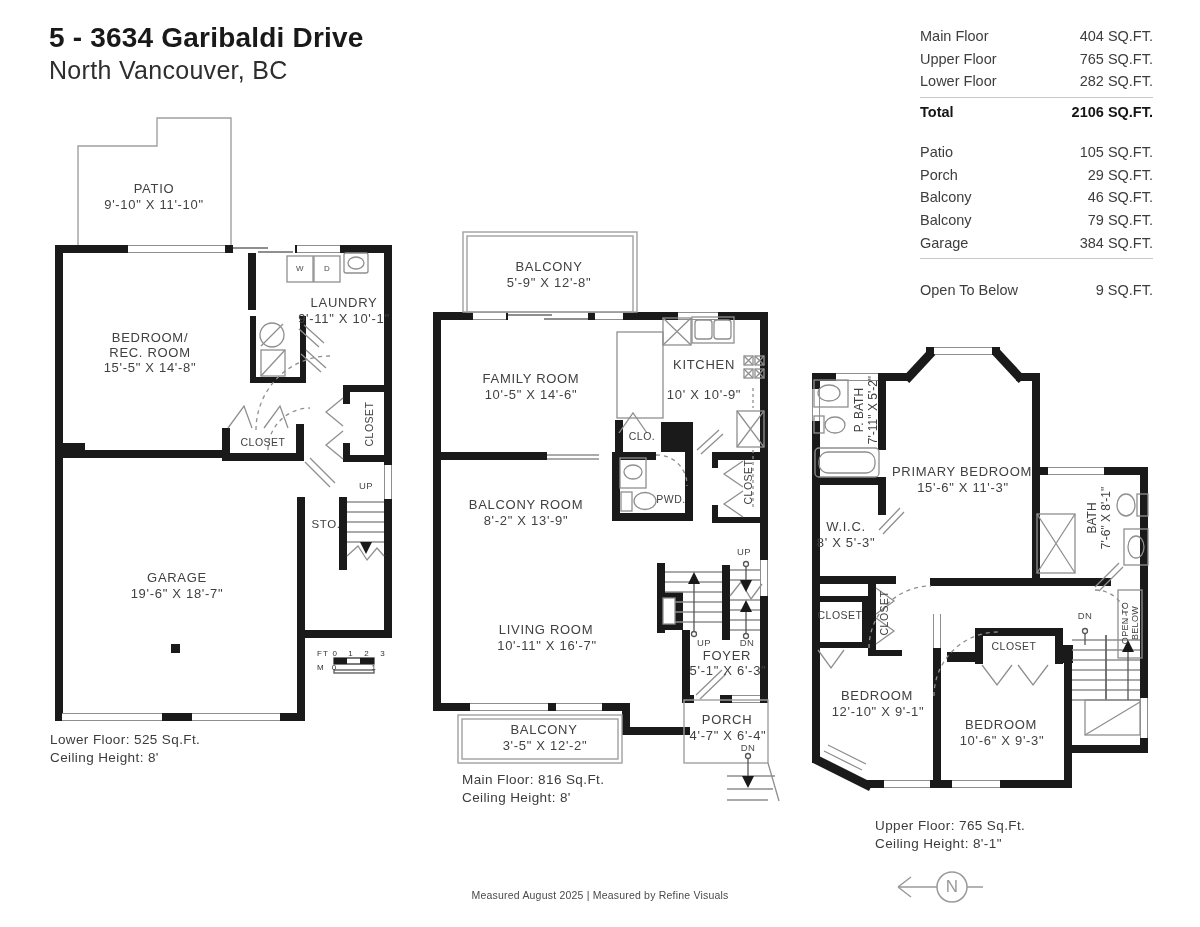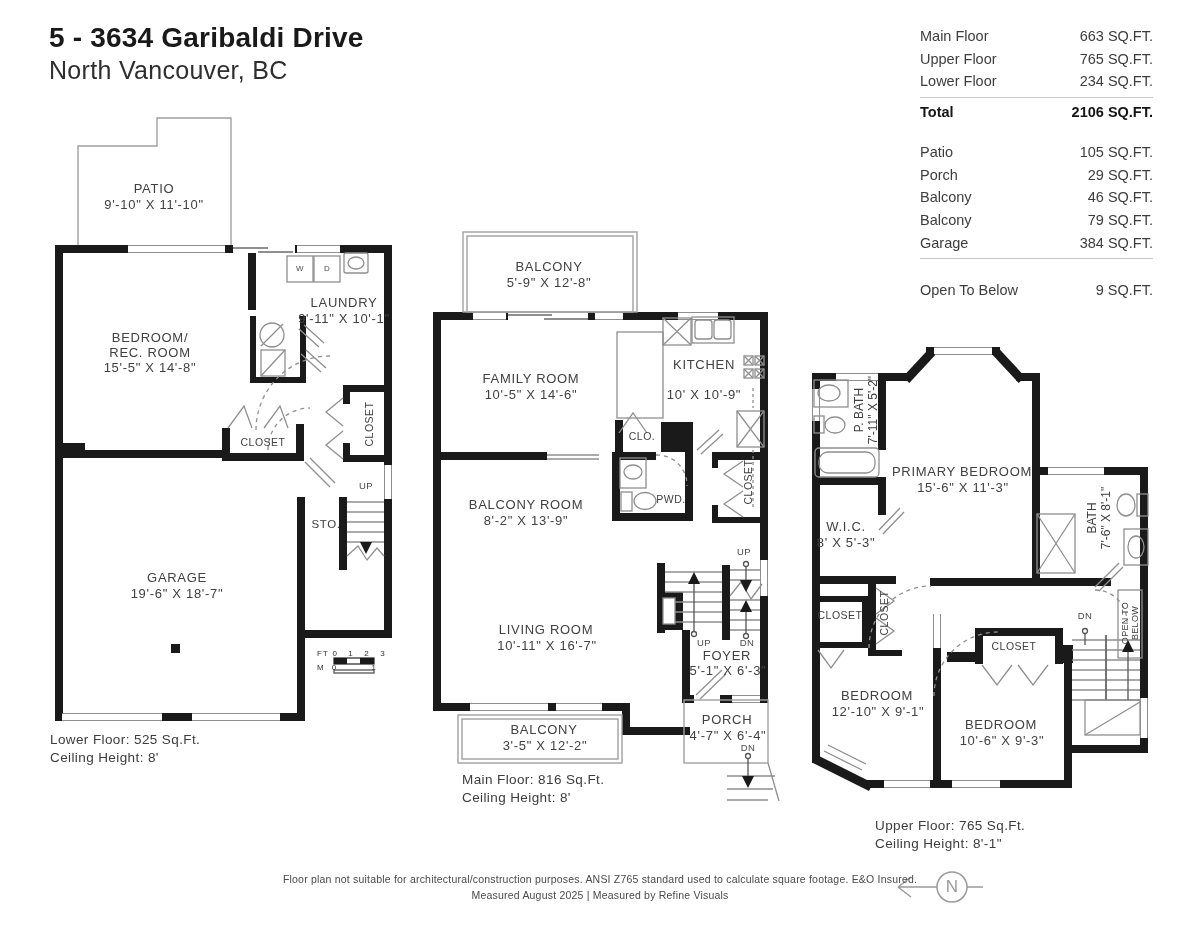--- a/index.html
+++ b/index.html
@@ -37,7 +37,7 @@
   <div id="areas">
     <div class="trow">
         <span>Main Floor</span>
-        <span>663 SQ.FT.</span>
+        <span>404 SQ.FT.</span>
       </div>
     <div class="trow">
         <span>Upper Floor</span>

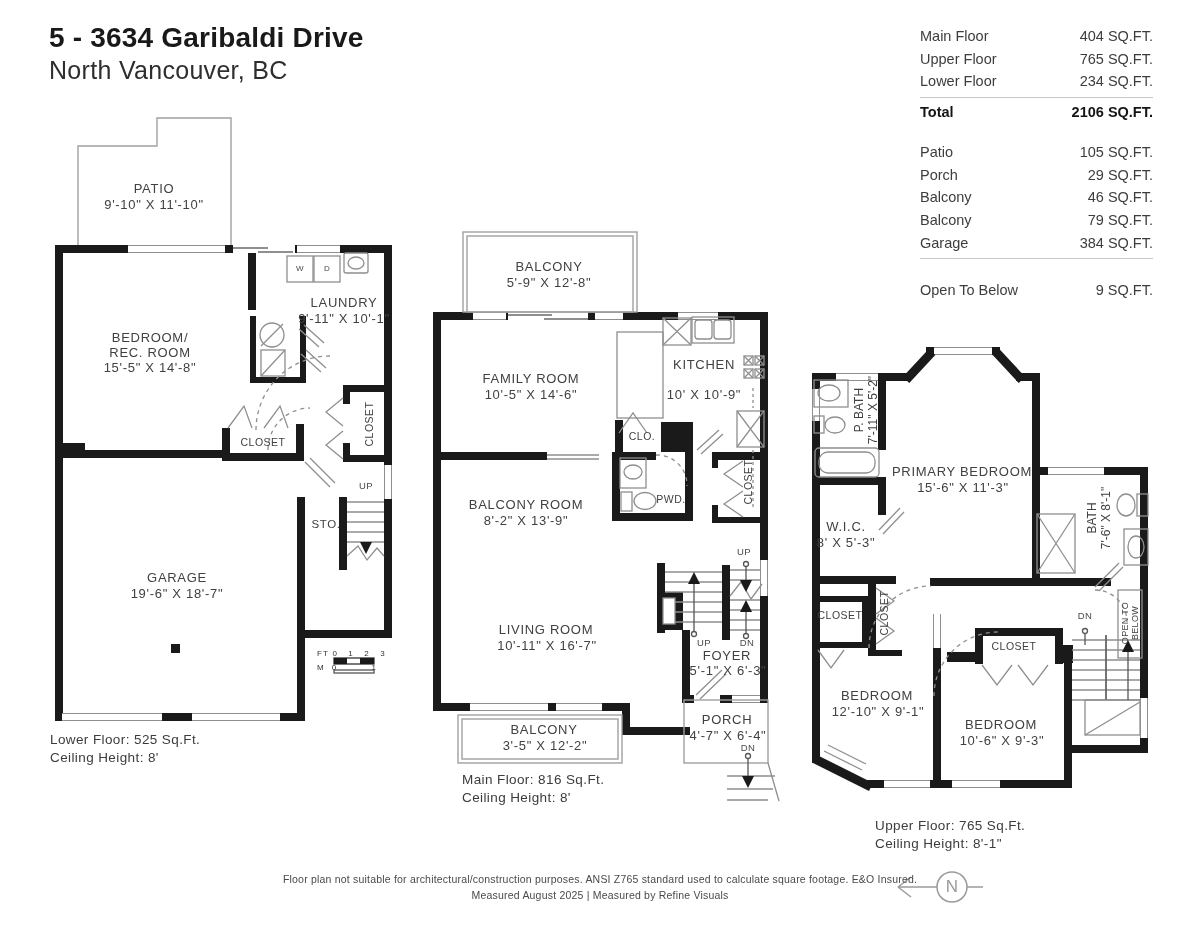--- a/index.html
+++ b/index.html
@@ -45,7 +45,7 @@
       </div>
     <div class="trow">
         <span>Lower Floor</span>
-        <span>234 SQ.FT.</span>
+        <span>282 SQ.FT.</span>
       </div>
     <div class="tdiv"></div>
     <div class="trow b">

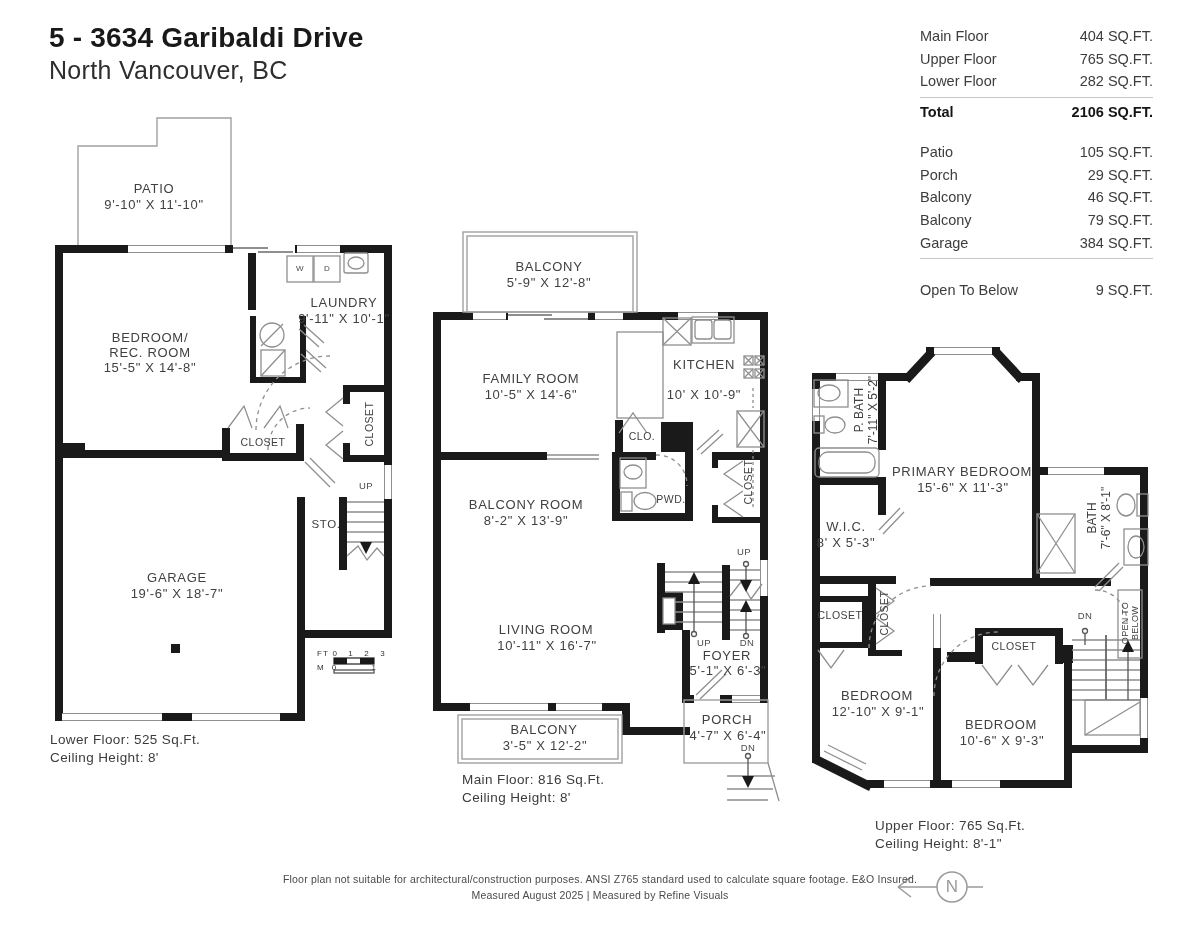--- a/index.html
+++ b/index.html
@@ -394,7 +394,6 @@
 
   <div class="lbl" style="left:952px;top:877px;font-size:17px;color:#9a9a9a;letter-spacing:0">N</div>
 
-  <div id="disc1" style="top:873px">Floor plan not suitable for architectural/construction purposes. ANSI Z765 standard used to calculate square footage. E&amp;O Insured.</div>
   <div id="disc2" style="top:889px">Measured August 2025 | Measured by Refine Visuals</div>
 
 </div>

